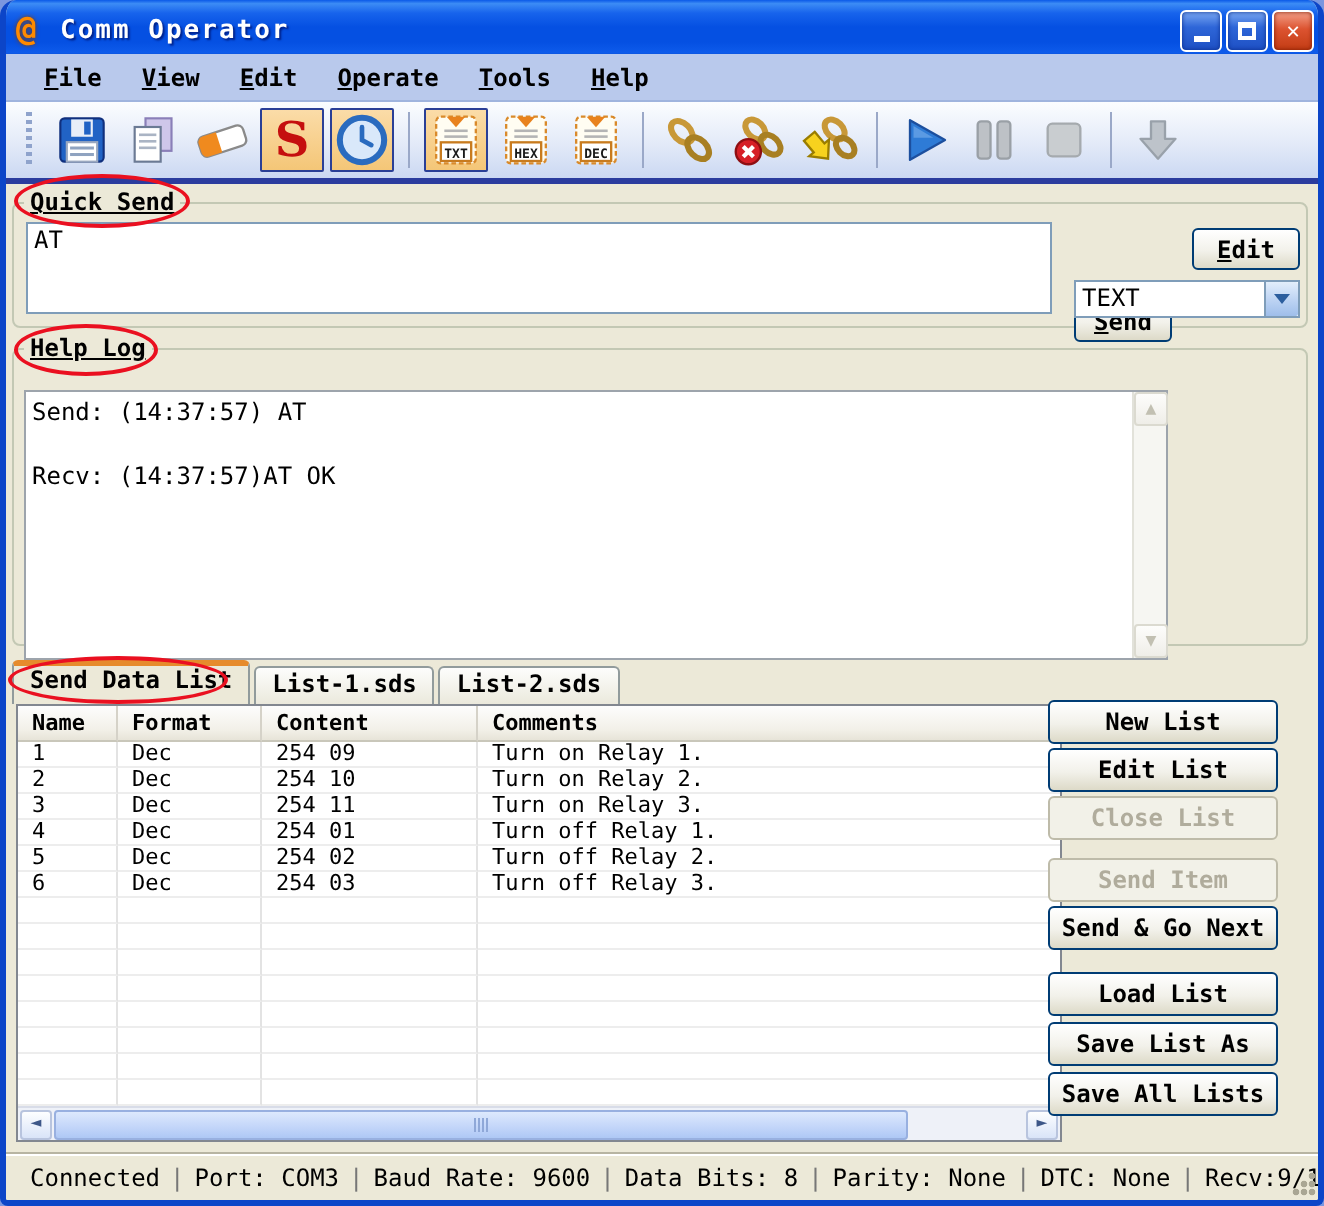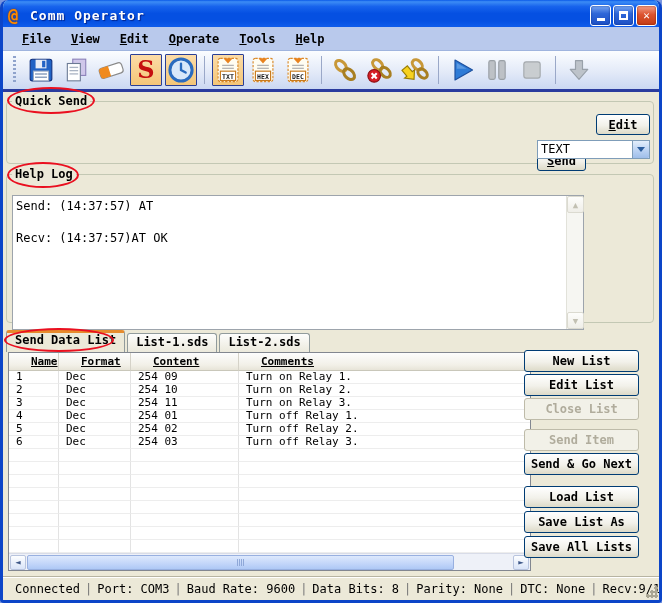--- a/index.html
+++ b/index.html
@@ -38,7 +38,7 @@
   .s-glyph{color:#C50F0F;font-weight:bold;font-size:24px;font-family:"DejaVu Serif",serif;line-height:26px;}
   
   .client{position:absolute;left:0;top:92px;width:656px;height:508px;background:#ECE9D8;}
-  fieldset{position:absolute;border:1px solid #C3C8B4;border-radius:4px;margin:0;padding:0;}
+  fieldset{position:absolute;border:1px solid #C3C8B4;border-radius:4px;margin:0;padding:0;text-decoration:underline;}
   legend{font-size:12px;font-weight:bold;color:#000;padding:0 3px;margin-left:5px;}
   .fs-quick{left:3px;top:2px;width:648px;height:70px;}
   .fs-log{left:3px;top:75px;width:648px;height:156px;}

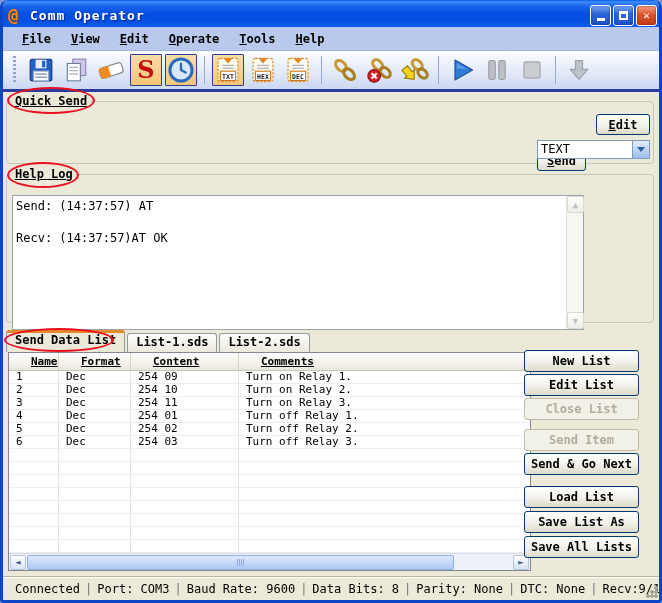--- a/index.html
+++ b/index.html
@@ -281,6 +281,7 @@
 
     <fieldset class="fs-quick">
       <legend>Quick Send</legend>
+      <textarea class="quick-input" spellcheck="false" style="">AT</textarea>
       <div class="btn mnemonic btn-send">
           <span>Send</span>
         </div>

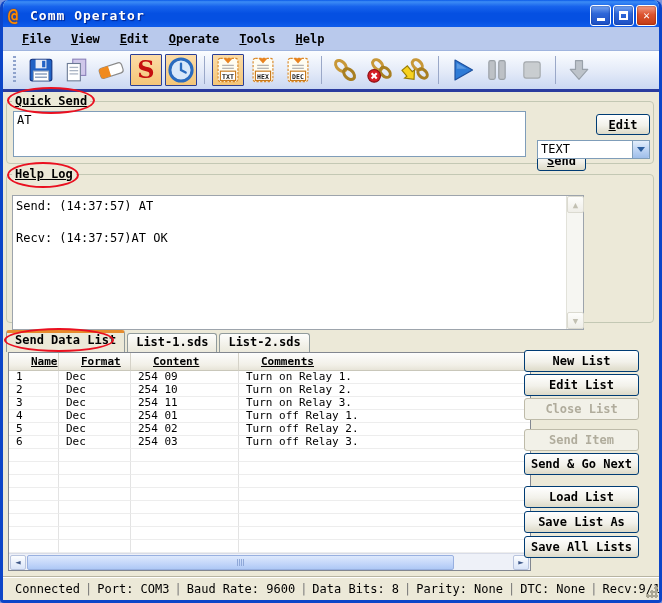--- a/index.html
+++ b/index.html
@@ -77,7 +77,7 @@
   .thead{display:flex;height:18px;flex:none;}
   .th{background:linear-gradient(180deg,#FDFDFD 0%,#F2F0E8 70%,#E7E4D8 100%);
     border-right:1px solid #D5D2C8;border-bottom:1px solid #C9C7BA;
-    font-size:11px;font-weight:bold;padding:2px 0 0 22px;text-decoration:underline;}
+    font-size:11px;font-weight:bold;padding:2px 0 0 7px;}
   .tbody{flex:1;overflow:hidden;}
   .tr{display:flex;height:13px;}
   .td{font-size:11px;line-height:12px;padding-left:7px;border-right:1px solid #E3E3E3;border-bottom:1px solid #EDEDED;white-space:pre;overflow:hidden;}

